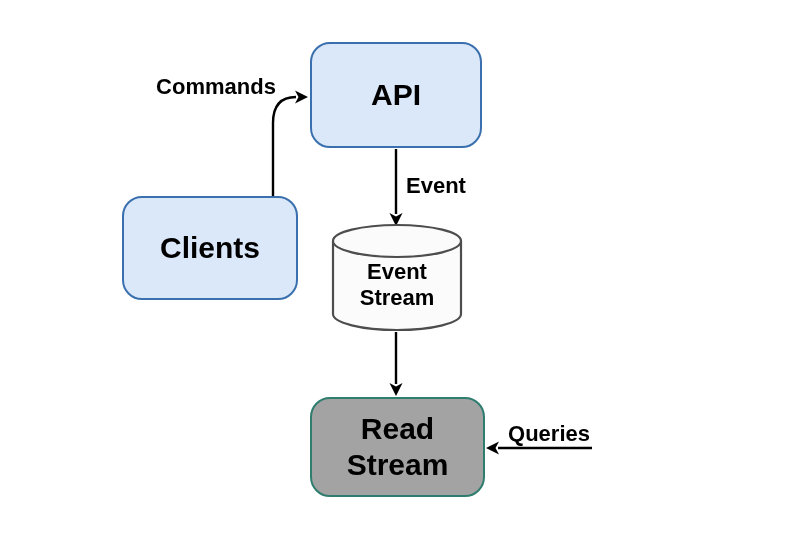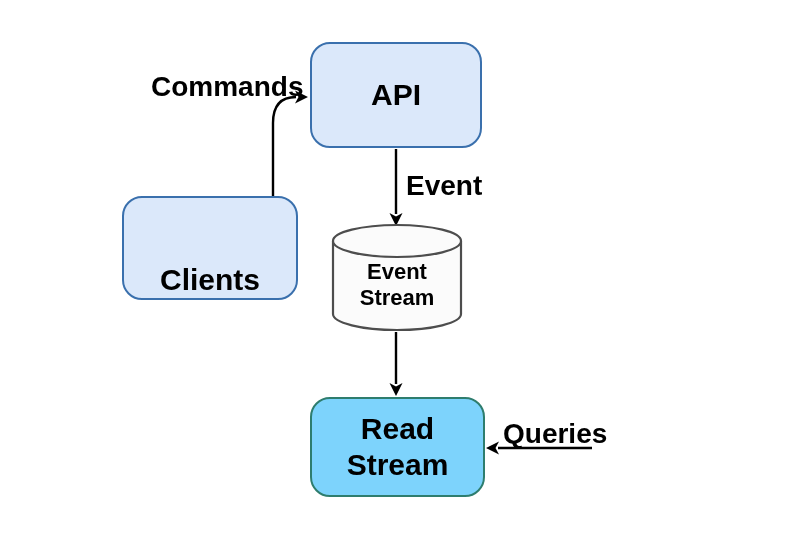--- a/index.html
+++ b/index.html
@@ -74,7 +74,7 @@
   .edge-label {
     position: absolute;
     font-weight: bold;
-    font-size: 28px;
+    font-size: 22px;
     line-height: 24px;
     color: #000000;
     white-space: nowrap;

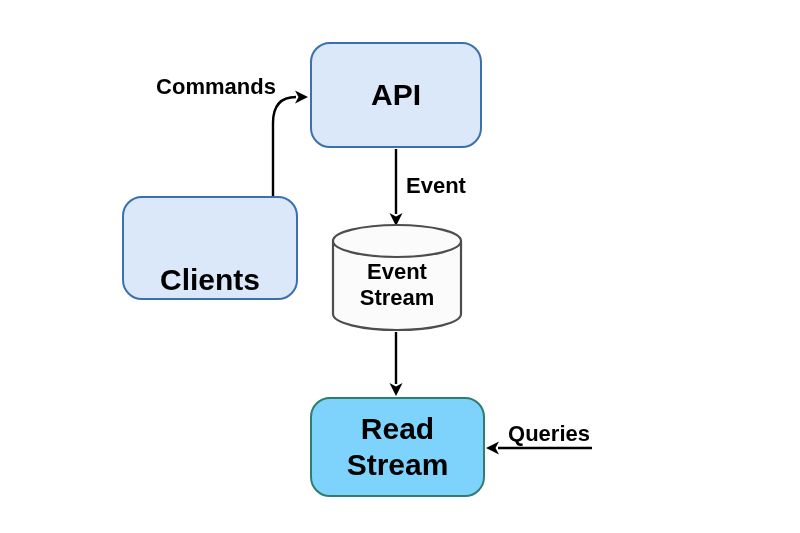--- a/index.html
+++ b/index.html
@@ -42,7 +42,7 @@
     line-height: 36px;
   }
   .node-api     { left: 310px; top: 42px;  width: 172px; height: 106px; }
-  .node-clients { left: 122px; top: 196px; width: 176px; height: 104px; align-items: flex-end; }
+  .node-clients { left: 122px; top: 196px; width: 176px; height: 104px; }
   .node-read    { left: 310px; top: 397px; width: 175px; height: 100px; }
 
   .node-cylinder {

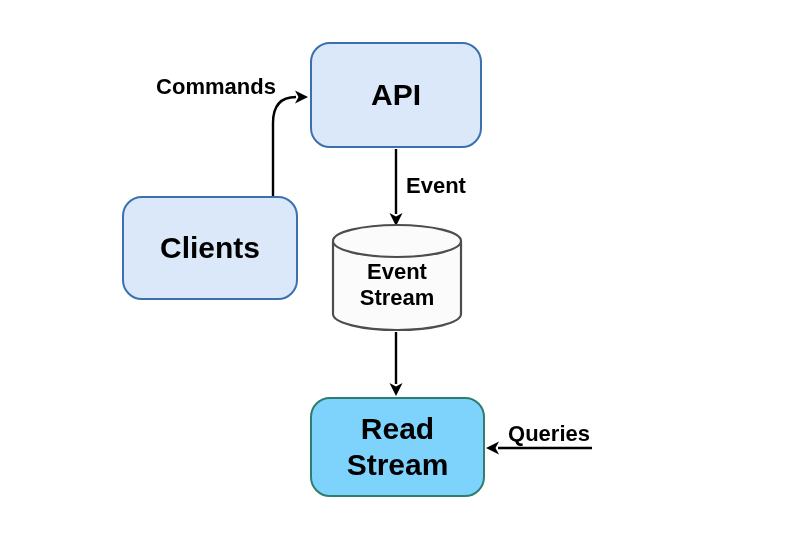--- a/index.html
+++ b/index.html
@@ -123,7 +123,7 @@
     </div>
   </div>
 
-  <div class="node node-read" style="background-color: #7dd3fc; border-color: rgb(46, 125, 110);">
+  <div class="node node-read" style="background-color: #a3a3a3; border-color: rgb(46, 125, 110);">
     <span>
       <span style="display:block">Read</span>
       <span style="display:block">Stream</span>

